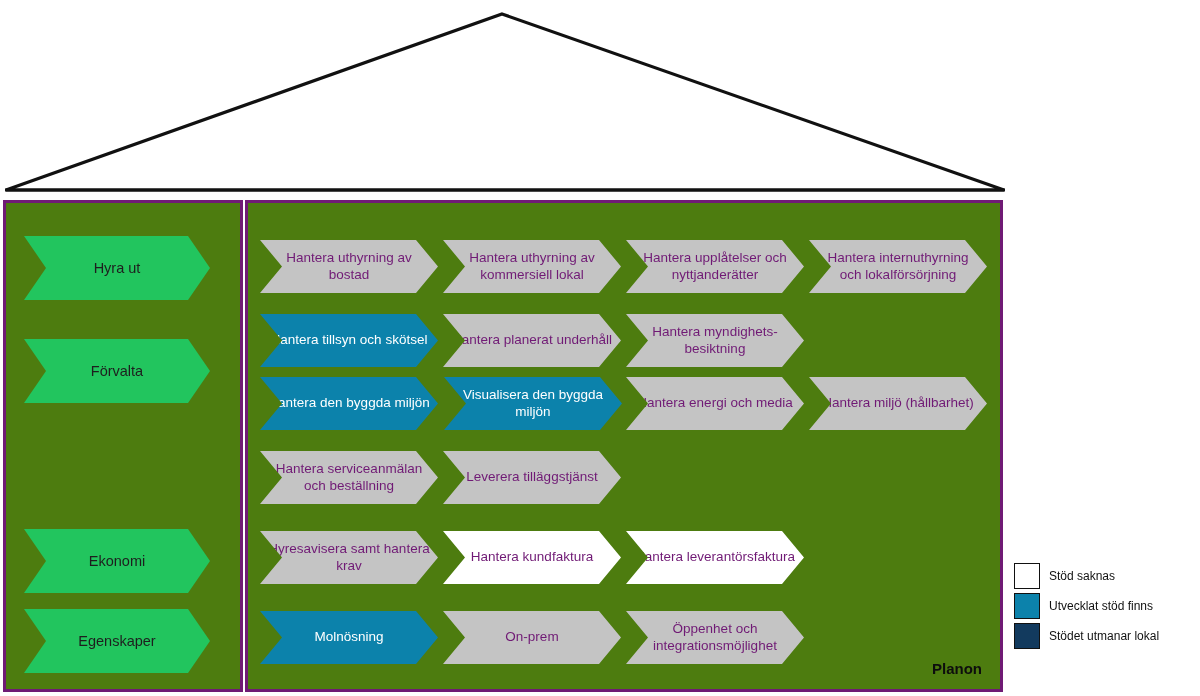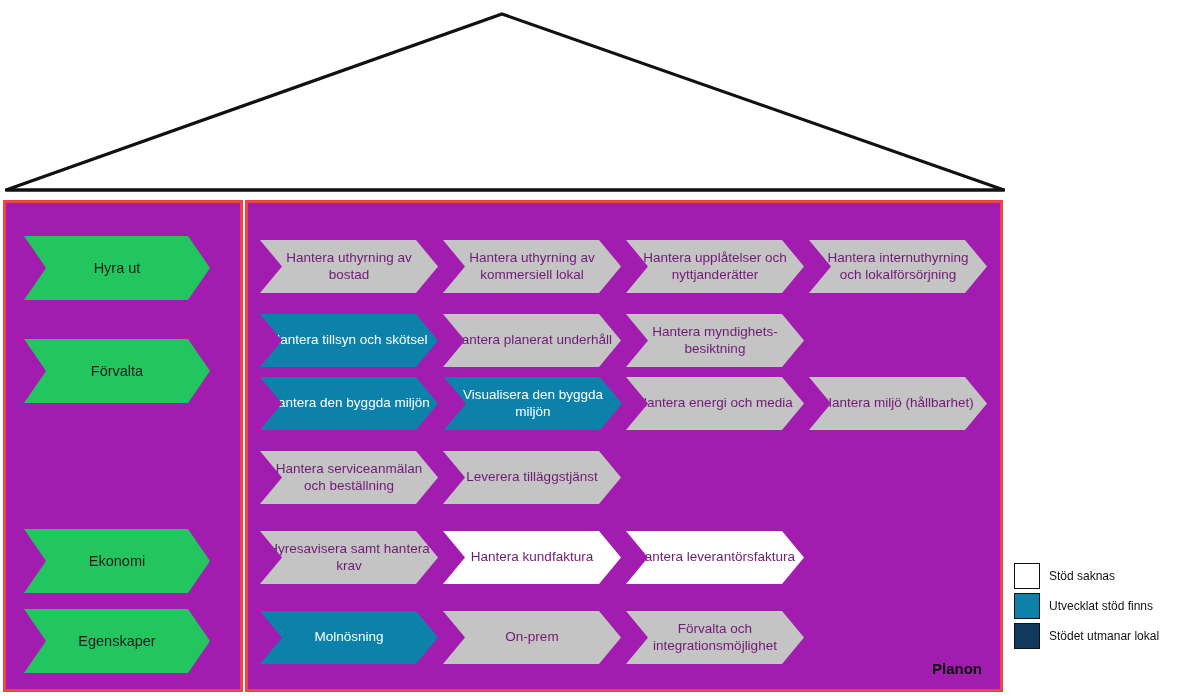--- a/index.html
+++ b/index.html
@@ -232,7 +232,7 @@
         <span class="lbl">On-prem</span>
       </div>
       <div class="chev chev-main state-basic" style="left: 626px; top: 611px; width: 178px;">
-        <span class="lbl">Förvalta och integrationsmöjlighet</span>
+        <span class="lbl">Öppenhet och integrationsmöjlighet</span>
       </div>
     </div>
 

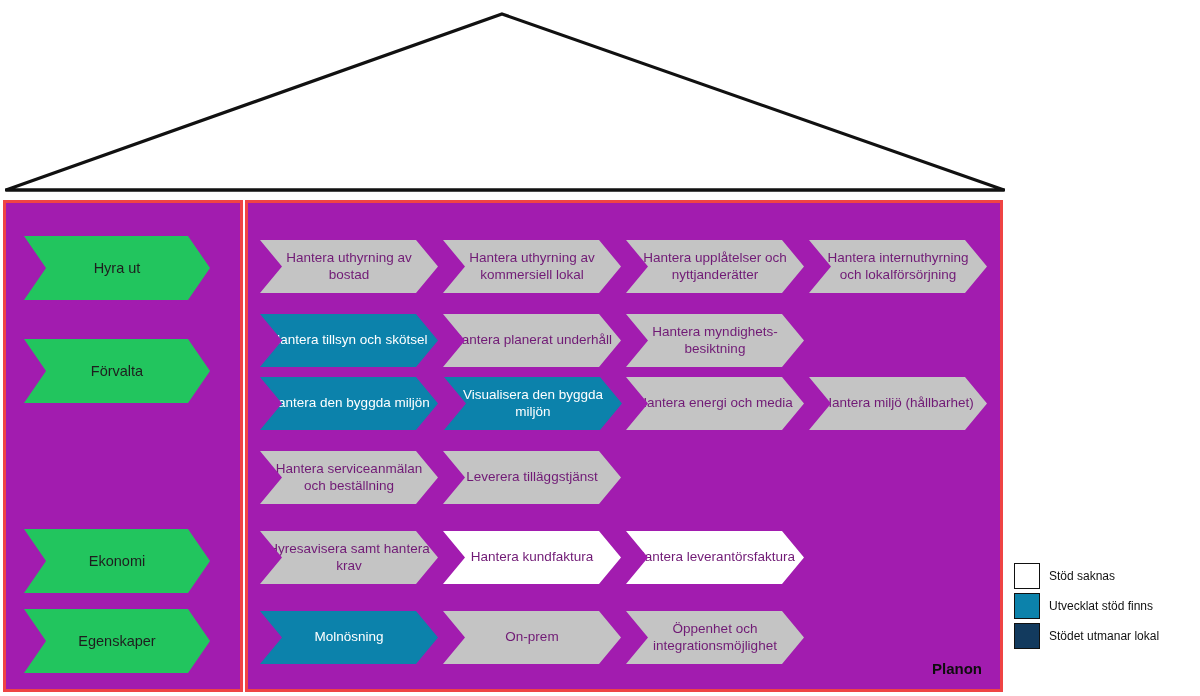--- a/index.html
+++ b/index.html
@@ -42,8 +42,8 @@
   
   .panel {
     position: absolute;
-    border: 3px solid #ef4444;
-    background: #a21caf;
+    border: 3px solid #701a75;
+    background: #4d7c0f;
     box-sizing: border-box;
   }
   #left-panel {

